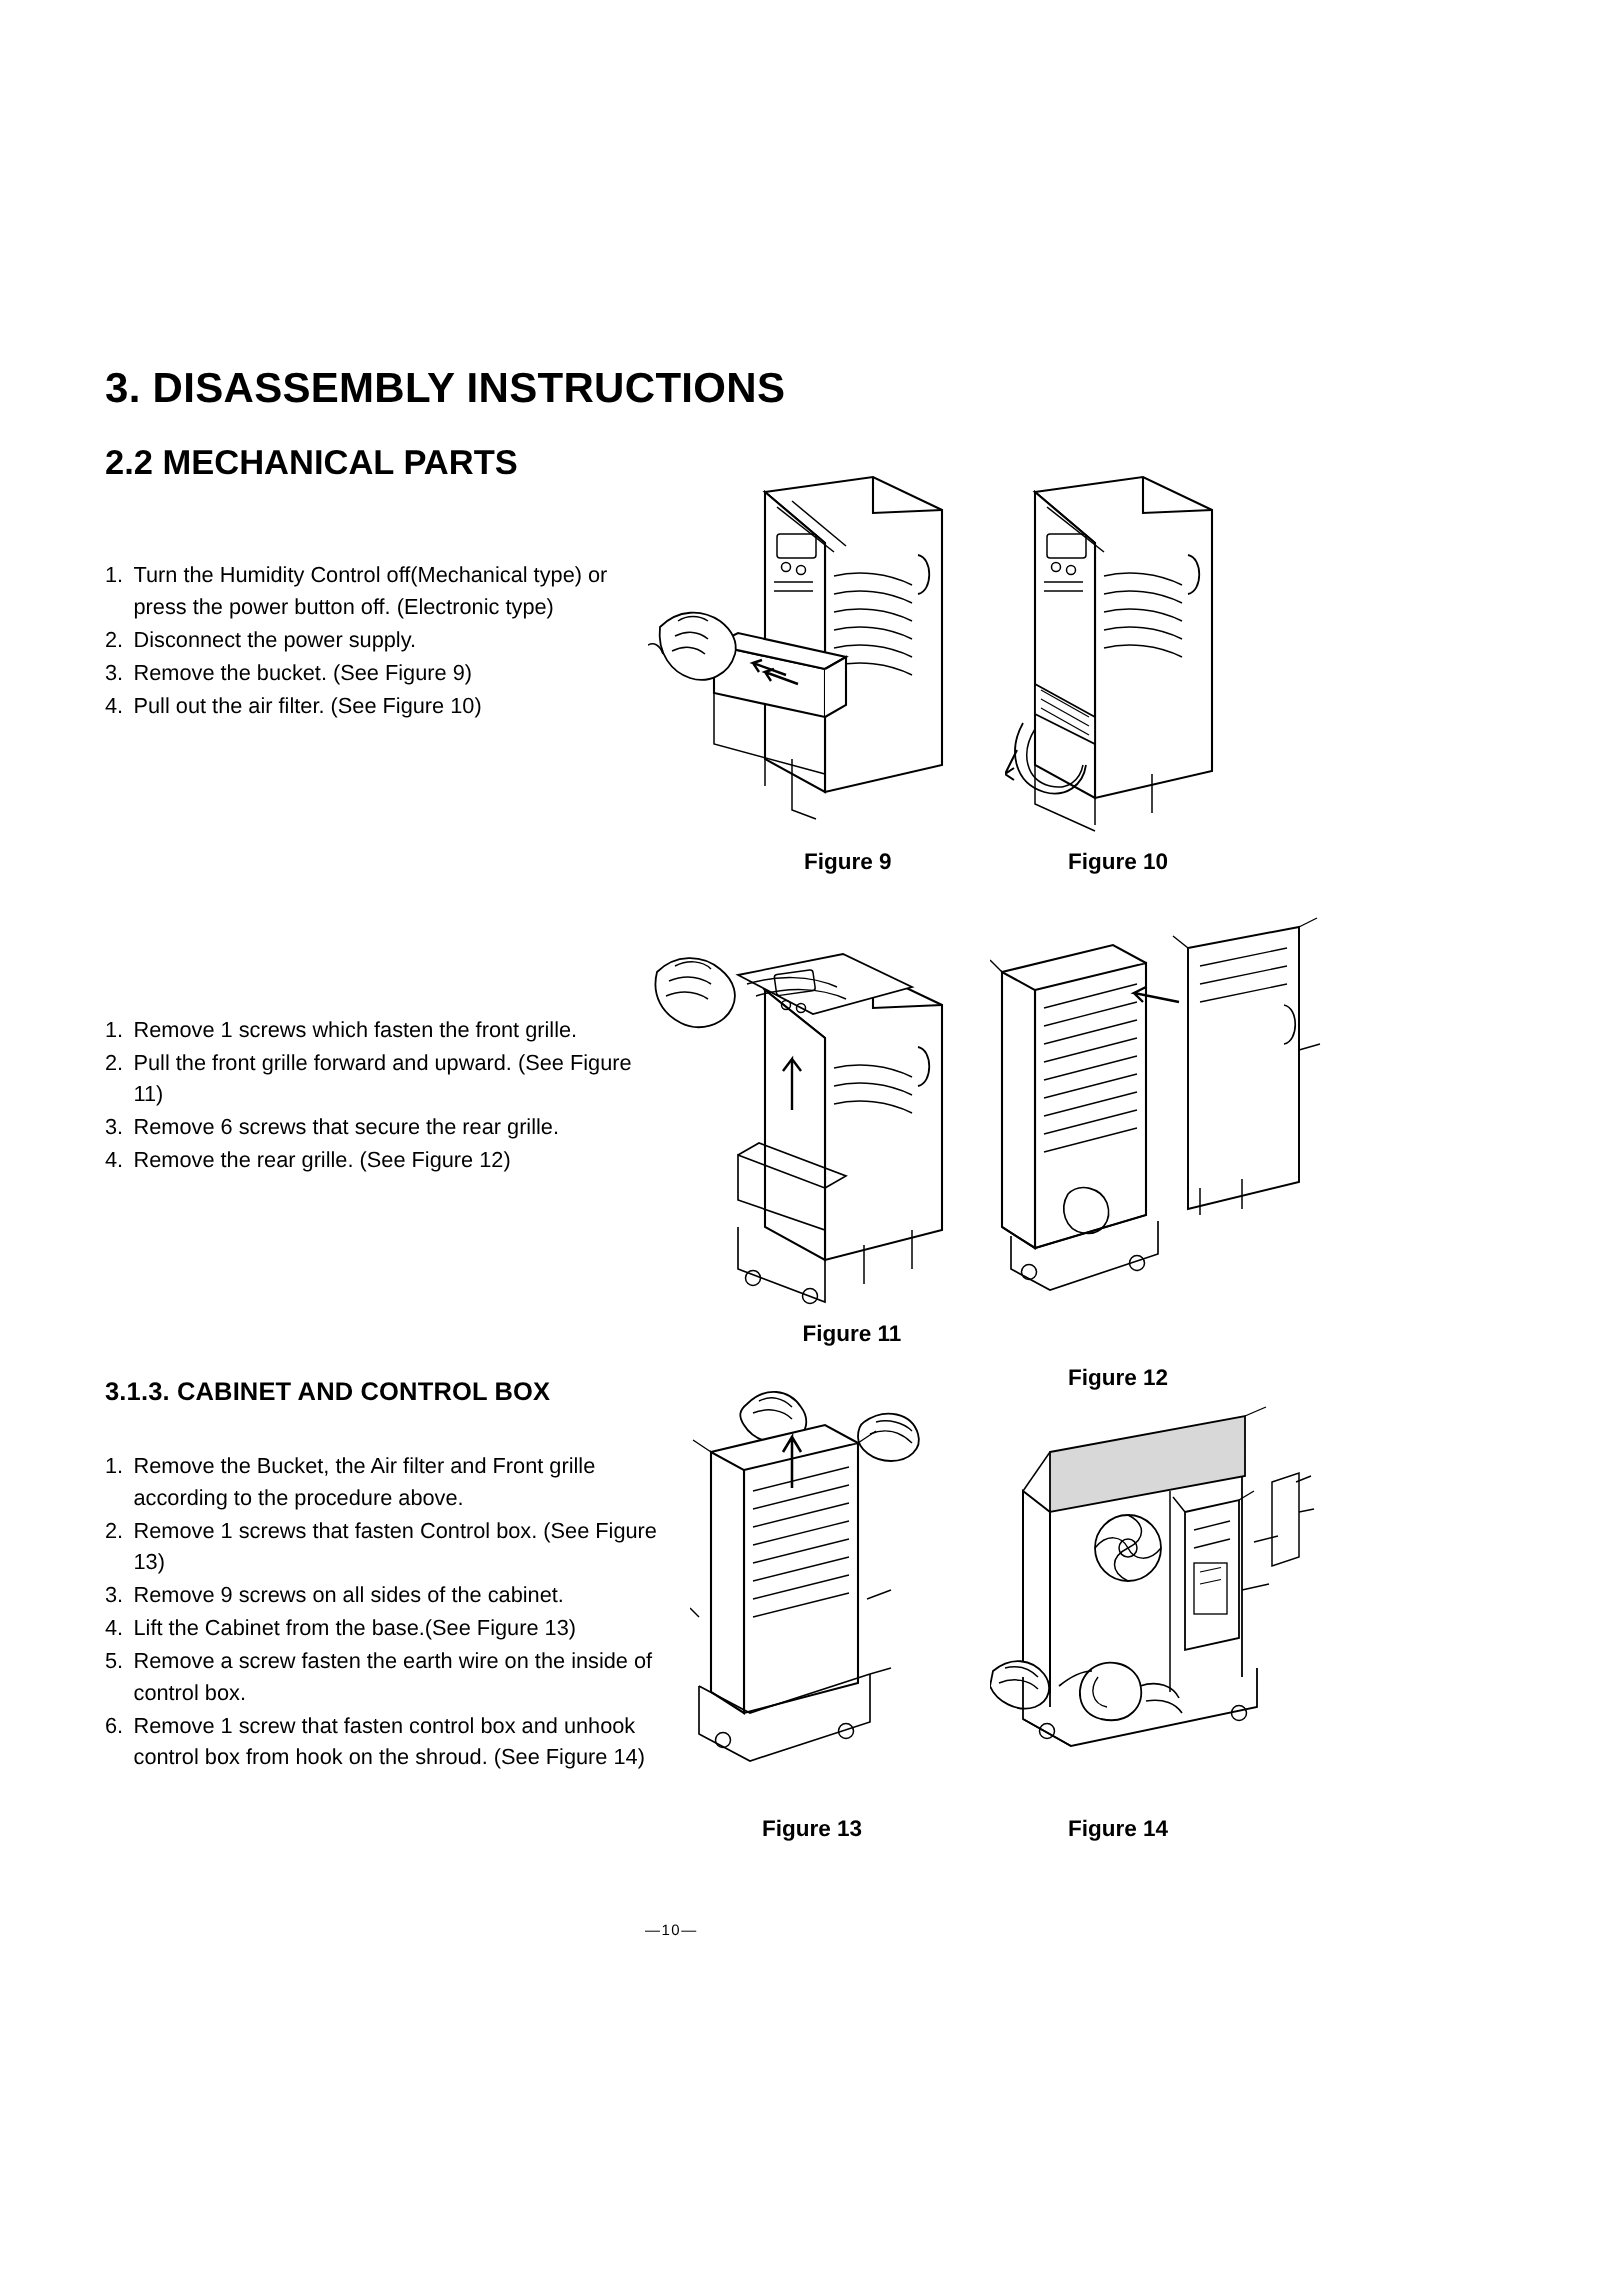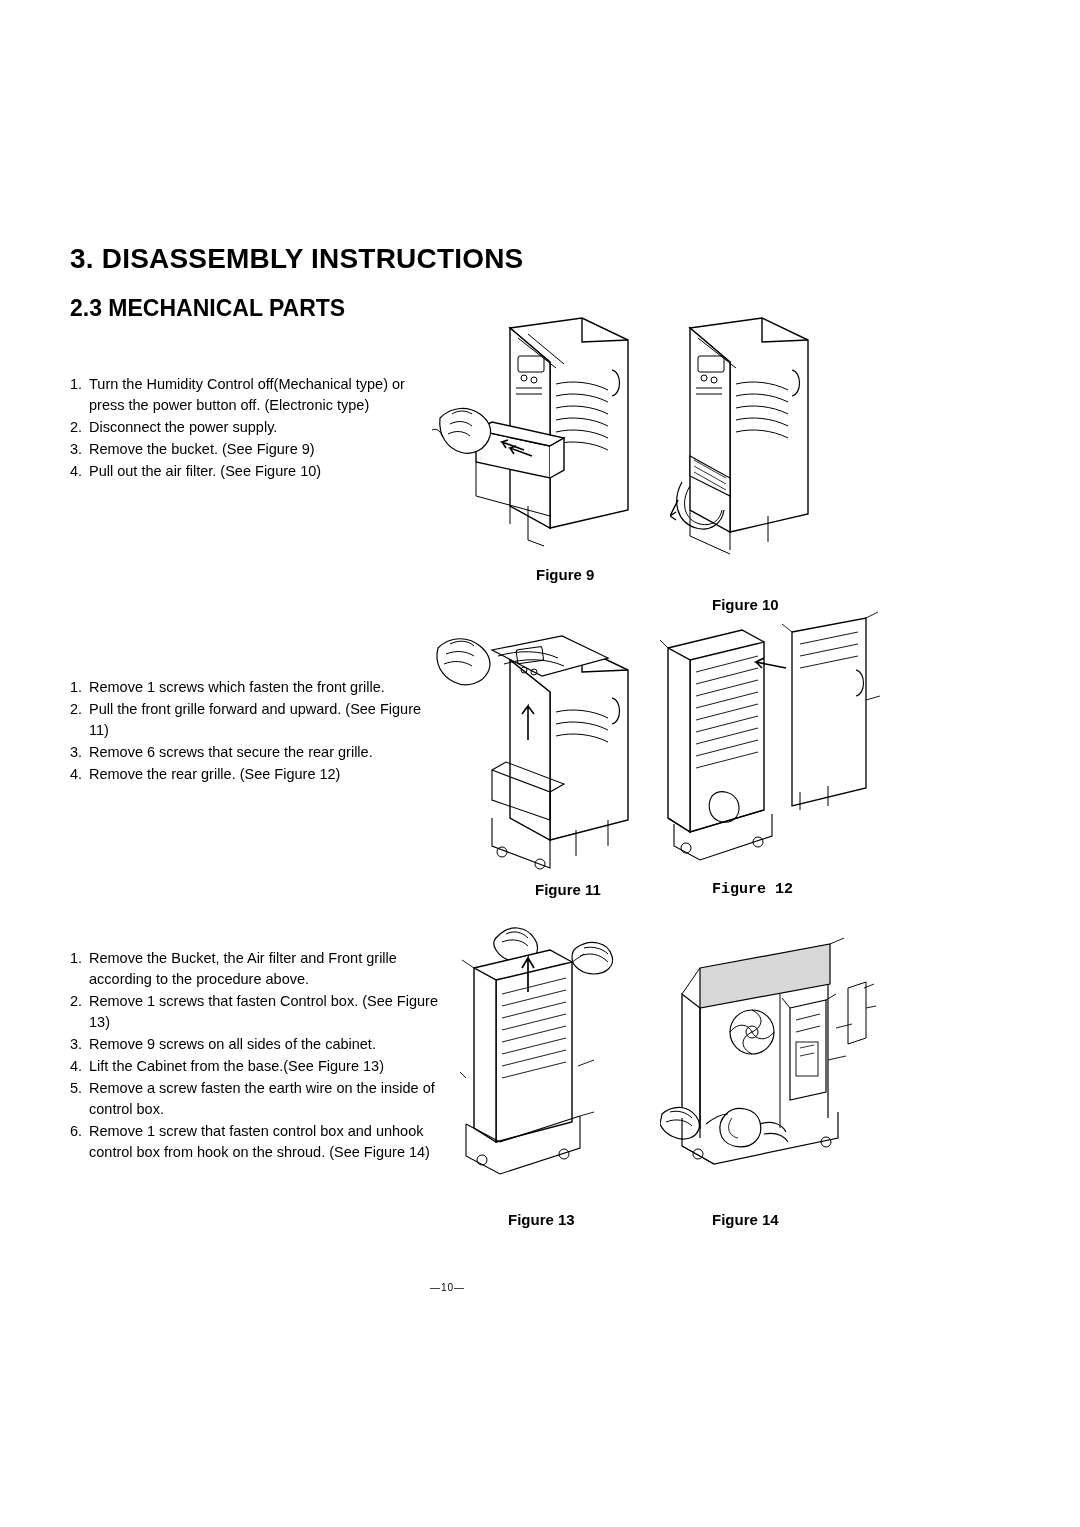--- a/index.html
+++ b/index.html
@@ -77,7 +77,7 @@
 <div class="page">
 
   <h1 class="main-title">3. DISASSEMBLY INSTRUCTIONS</h1>
-  <h2 class="section-title">2.3 MECHANICAL PARTS</h2>
+  <h2 class="section-title">2.2 MECHANICAL PARTS</h2>
 
   <div class="block" style="left:70px; top:345px; width:370px;">
     <ul class="steps" style="margin-top:29px;">

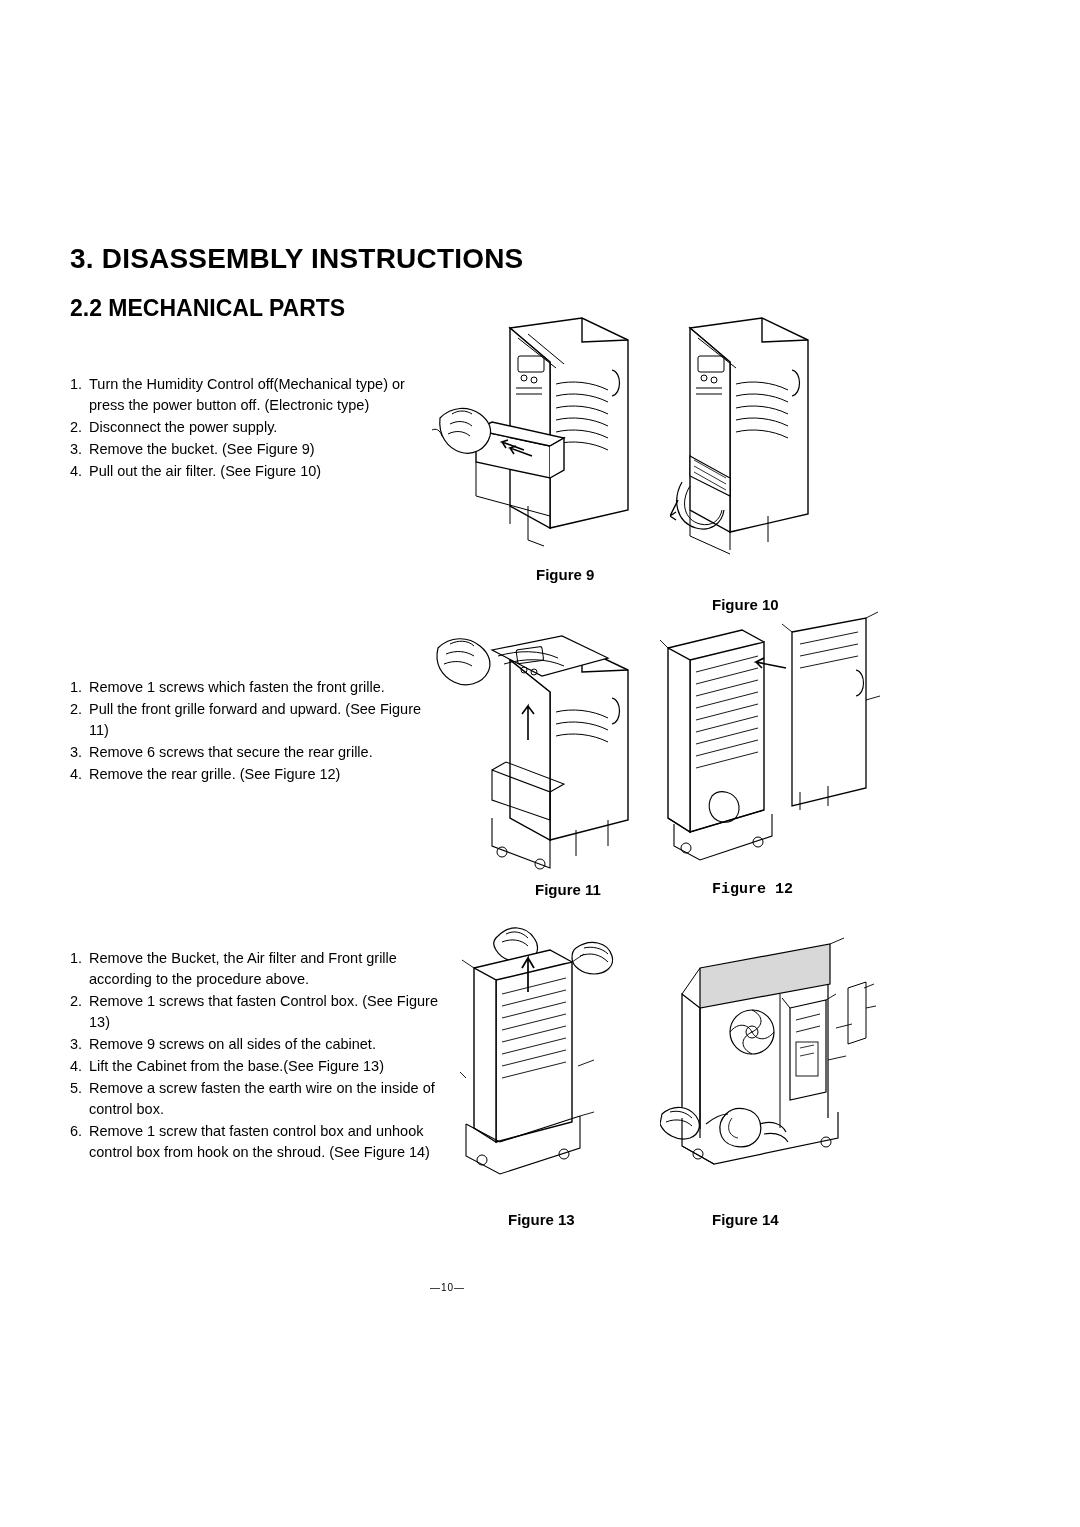--- a/index.html
+++ b/index.html
@@ -179,7 +179,7 @@
   </div>
 
   <div class="fig-caption" style="left:536px; top:566px;">Figure 9</div>
-  <div class="fig-caption" style="left:712px; top:596px;">Figure 10</div>
+  <div class="fig-caption" style="left:712px; top:566px;">Figure 10</div>
 
   <div class="block" style="left:70px; top:648px; width:370px;">
     <ul class="steps" style="margin-top:29px;">

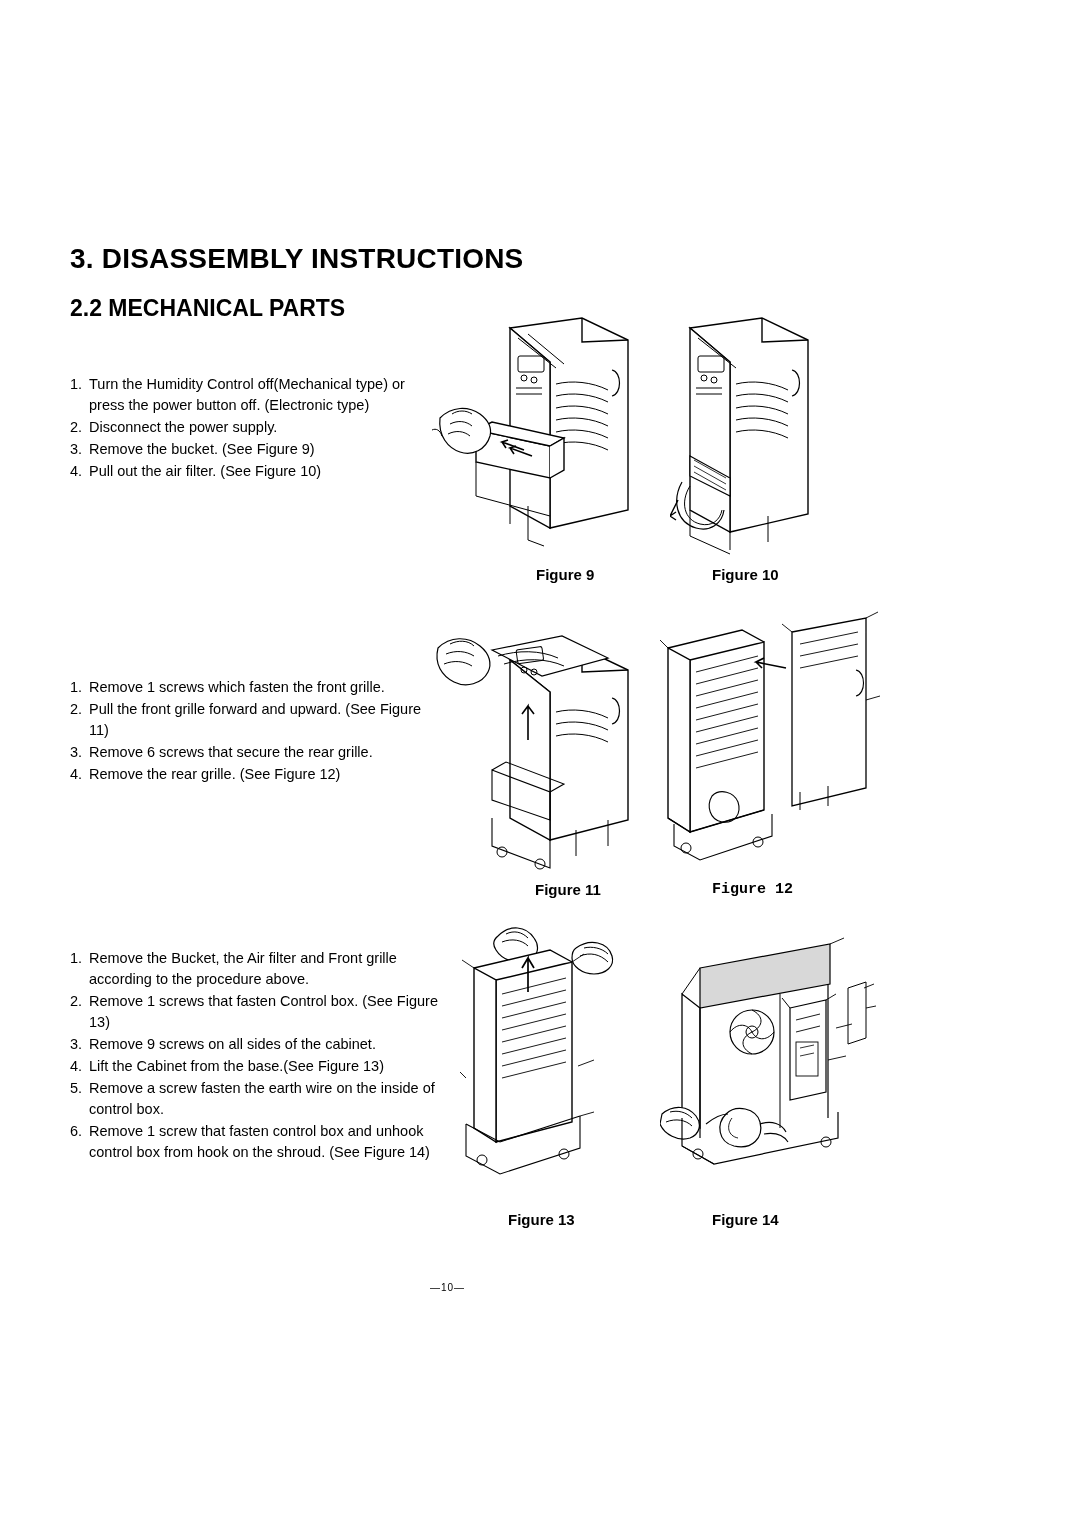--- a/index.html
+++ b/index.html
@@ -285,6 +285,7 @@
   <div class="fig-caption" style="left:712px; top:881px;font-family:Liberation Mono, monospace;">Figure 12</div>
 
   <div class="block" style="left:70px; top:918px; width:375px;">
+    <h3 class="sub-title">3.1.3. CABINET AND CONTROL BOX</h3>
     <ul class="steps" style="margin-top:30px;">
       <li>
         <span class="num">1.</span>

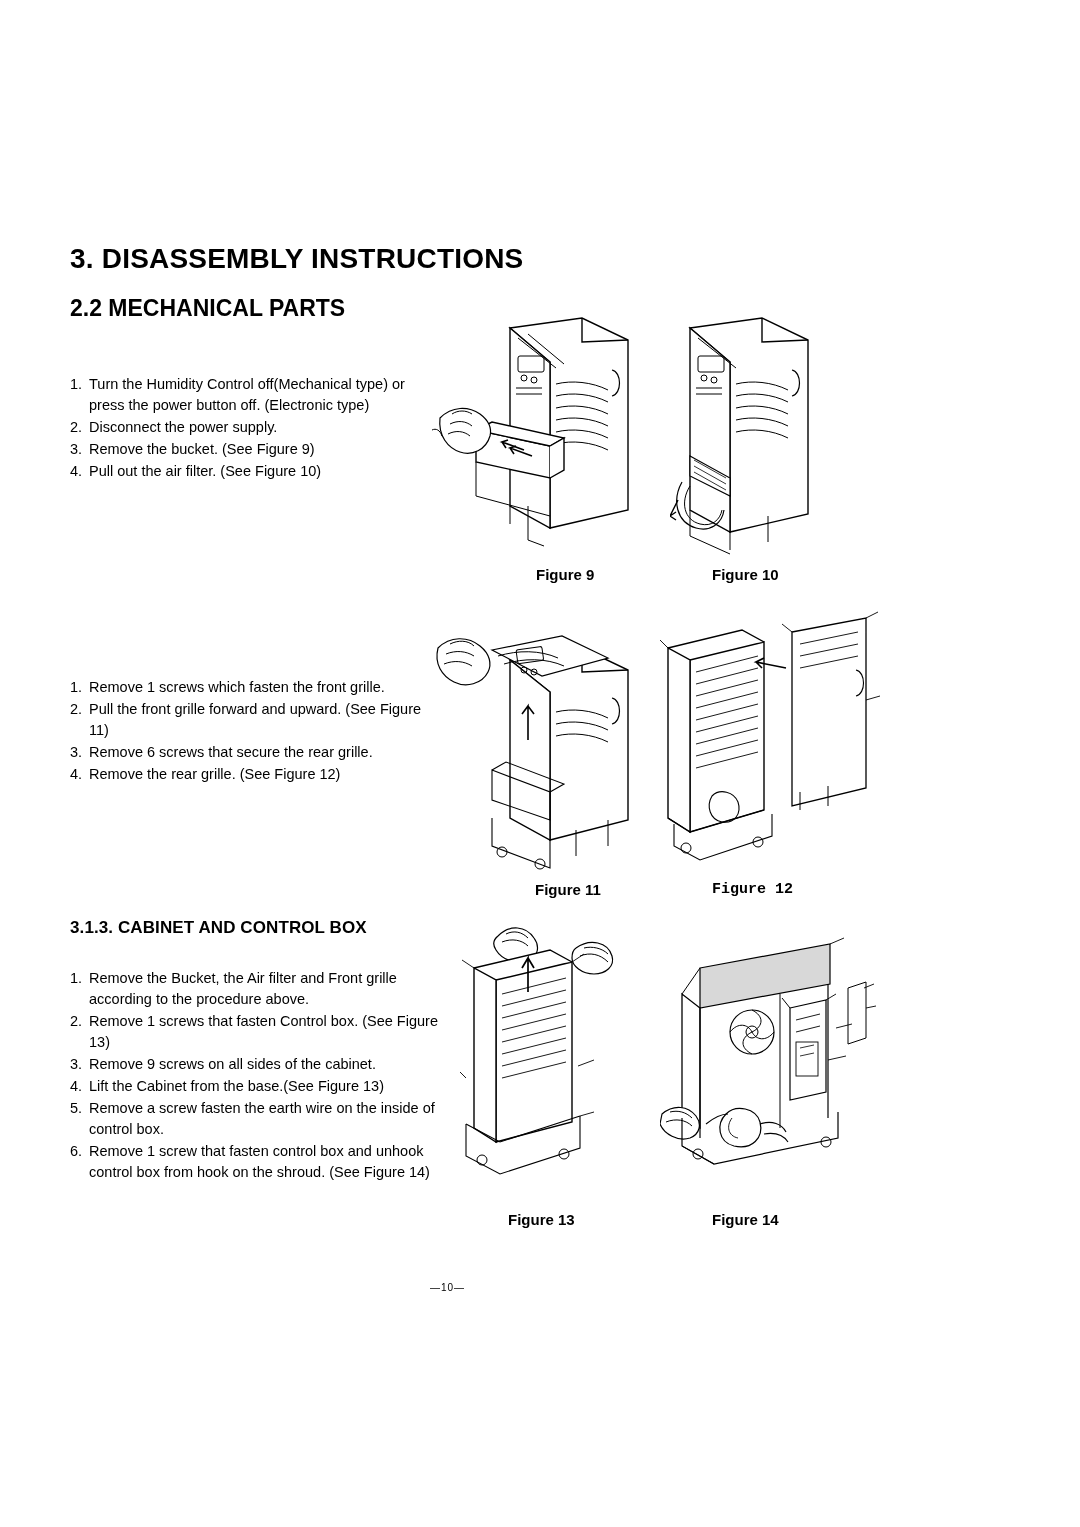--- a/index.html
+++ b/index.html
@@ -282,7 +282,7 @@
   </div>
 
   <div class="fig-caption" style="left:535px; top:881px;">Figure 11</div>
-  <div class="fig-caption" style="left:712px; top:881px;font-family:Liberation Mono, monospace;">Figure 12</div>
+  <div class="fig-caption" style="left:712px; top:910px;">Figure 12</div>
 
   <div class="block" style="left:70px; top:918px; width:375px;">
     <h3 class="sub-title">3.1.3. CABINET AND CONTROL BOX</h3>

